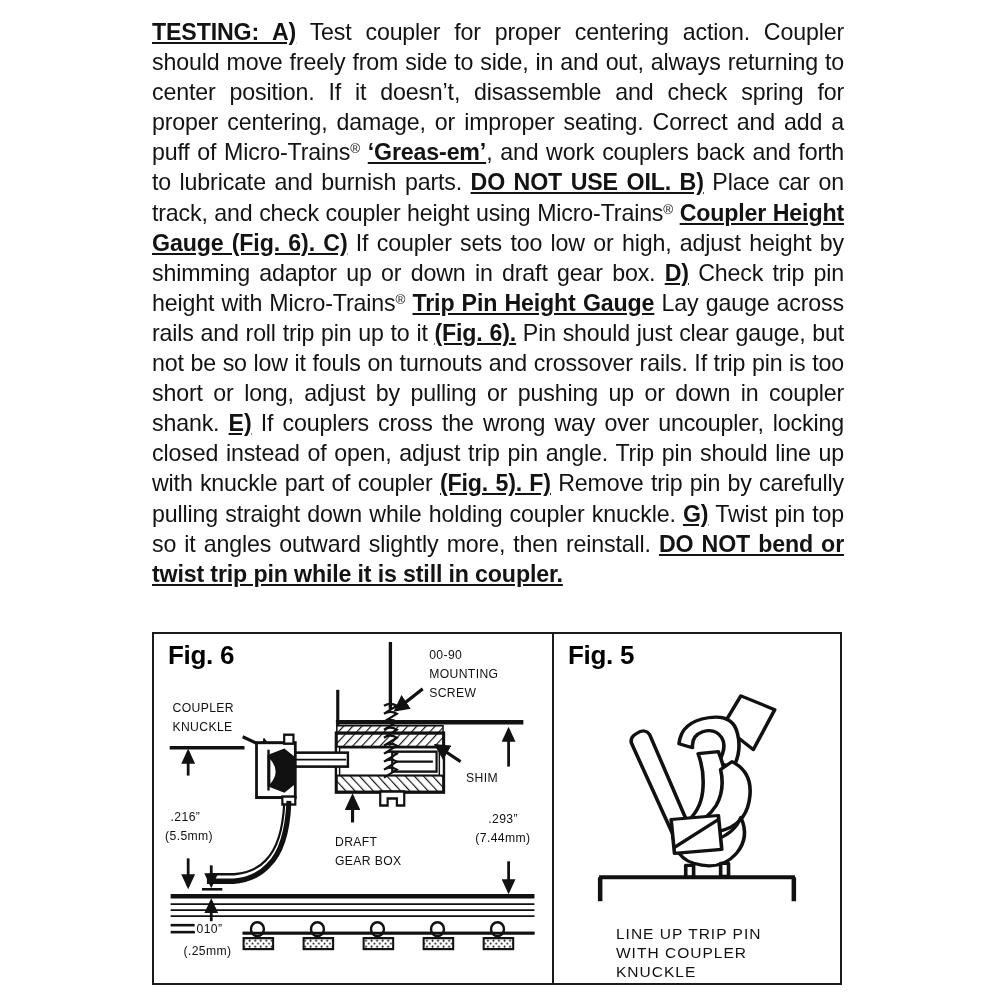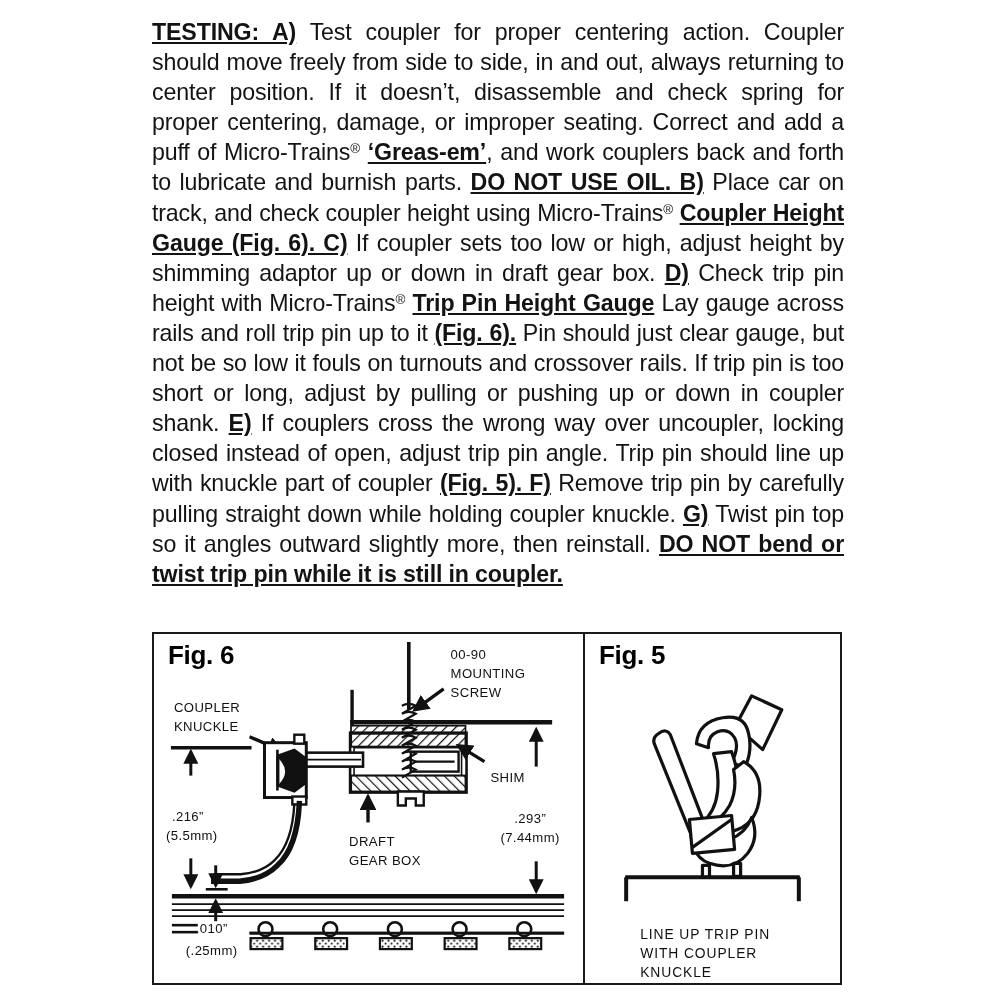--- a/index.html
+++ b/index.html
@@ -55,7 +55,7 @@
     overflow: hidden;
   }
   #fig6-panel {
-    width: 431px;
+    width: 400px;
     border-right: 2.5px solid #1a1a1a;
     padding-left: 23px;
   }

